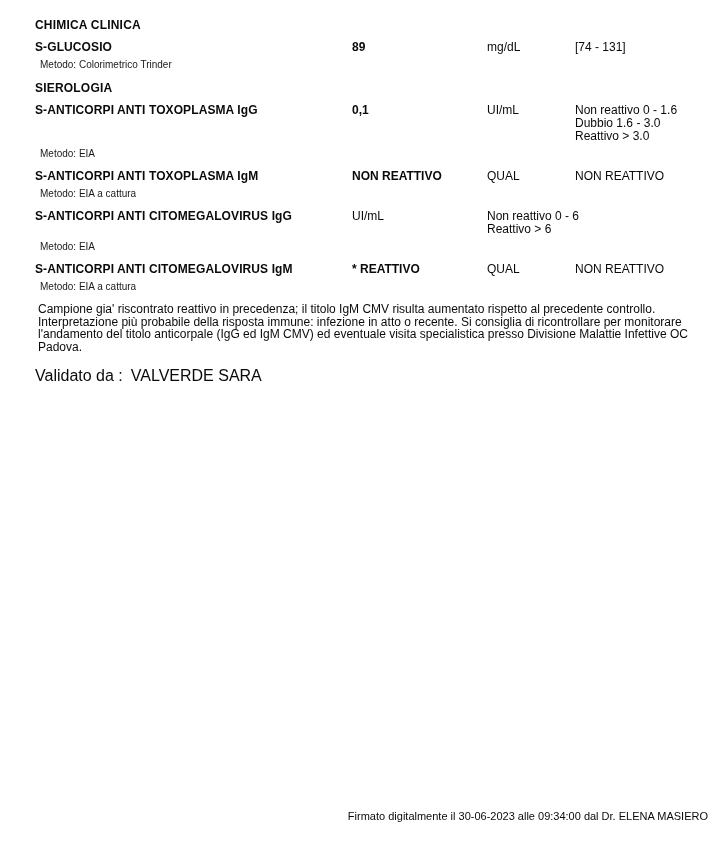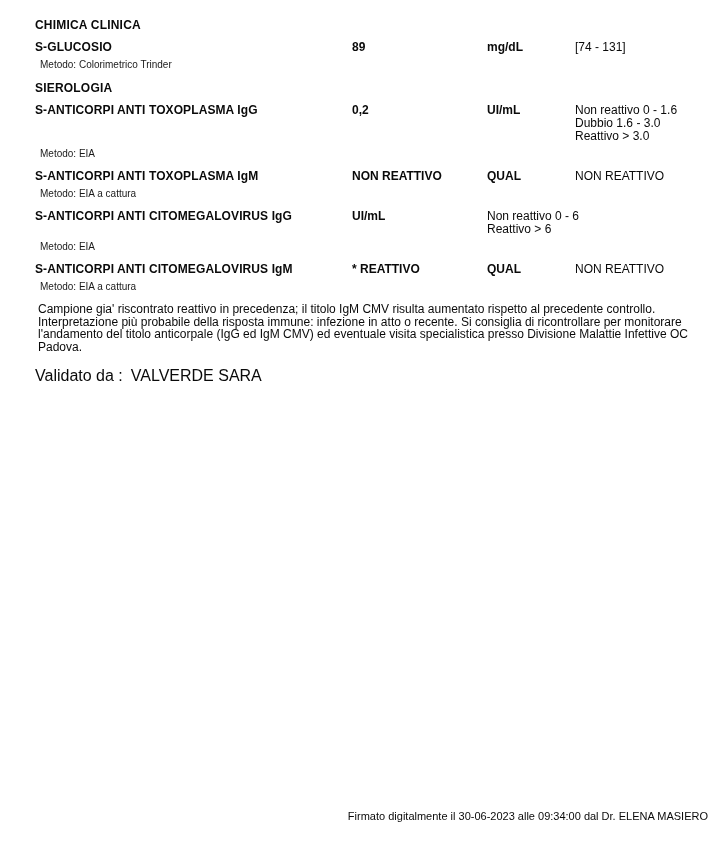--- a/index.html
+++ b/index.html
@@ -34,7 +34,7 @@
   }
   .test-name { font-weight: bold; letter-spacing: 0.1px; }
   .test-value { font-weight: bold; }
-  .test-unit { font-weight: bold; }
+  .test-unit { font-weight: normal; }
   .test-range div { white-space: nowrap; }
   .test-method {
     font-size: 10px;

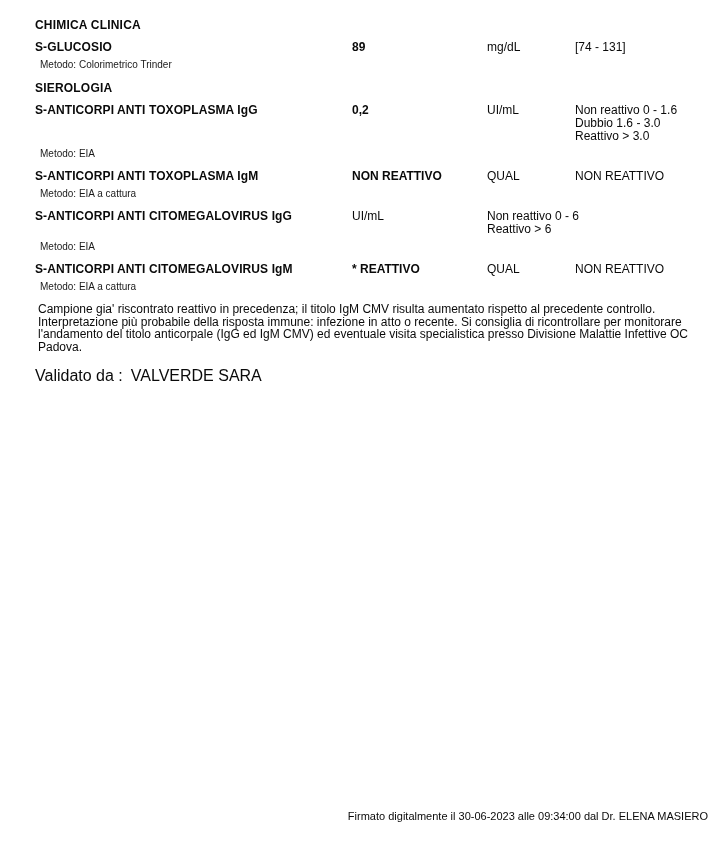--- a/index.html
+++ b/index.html
@@ -92,7 +92,7 @@
       <div class="test-block">
         <div class="test-row">
           <div class="test-name">S-ANTICORPI ANTI TOXOPLASMA IgG</div>
-          <div class="test-value">0,2</div>
+          <div class="test-value">0,1</div>
           <div class="test-unit">UI/mL</div>
           <div class="test-range">
             <div>Non reattivo 0 - 1.6</div>

